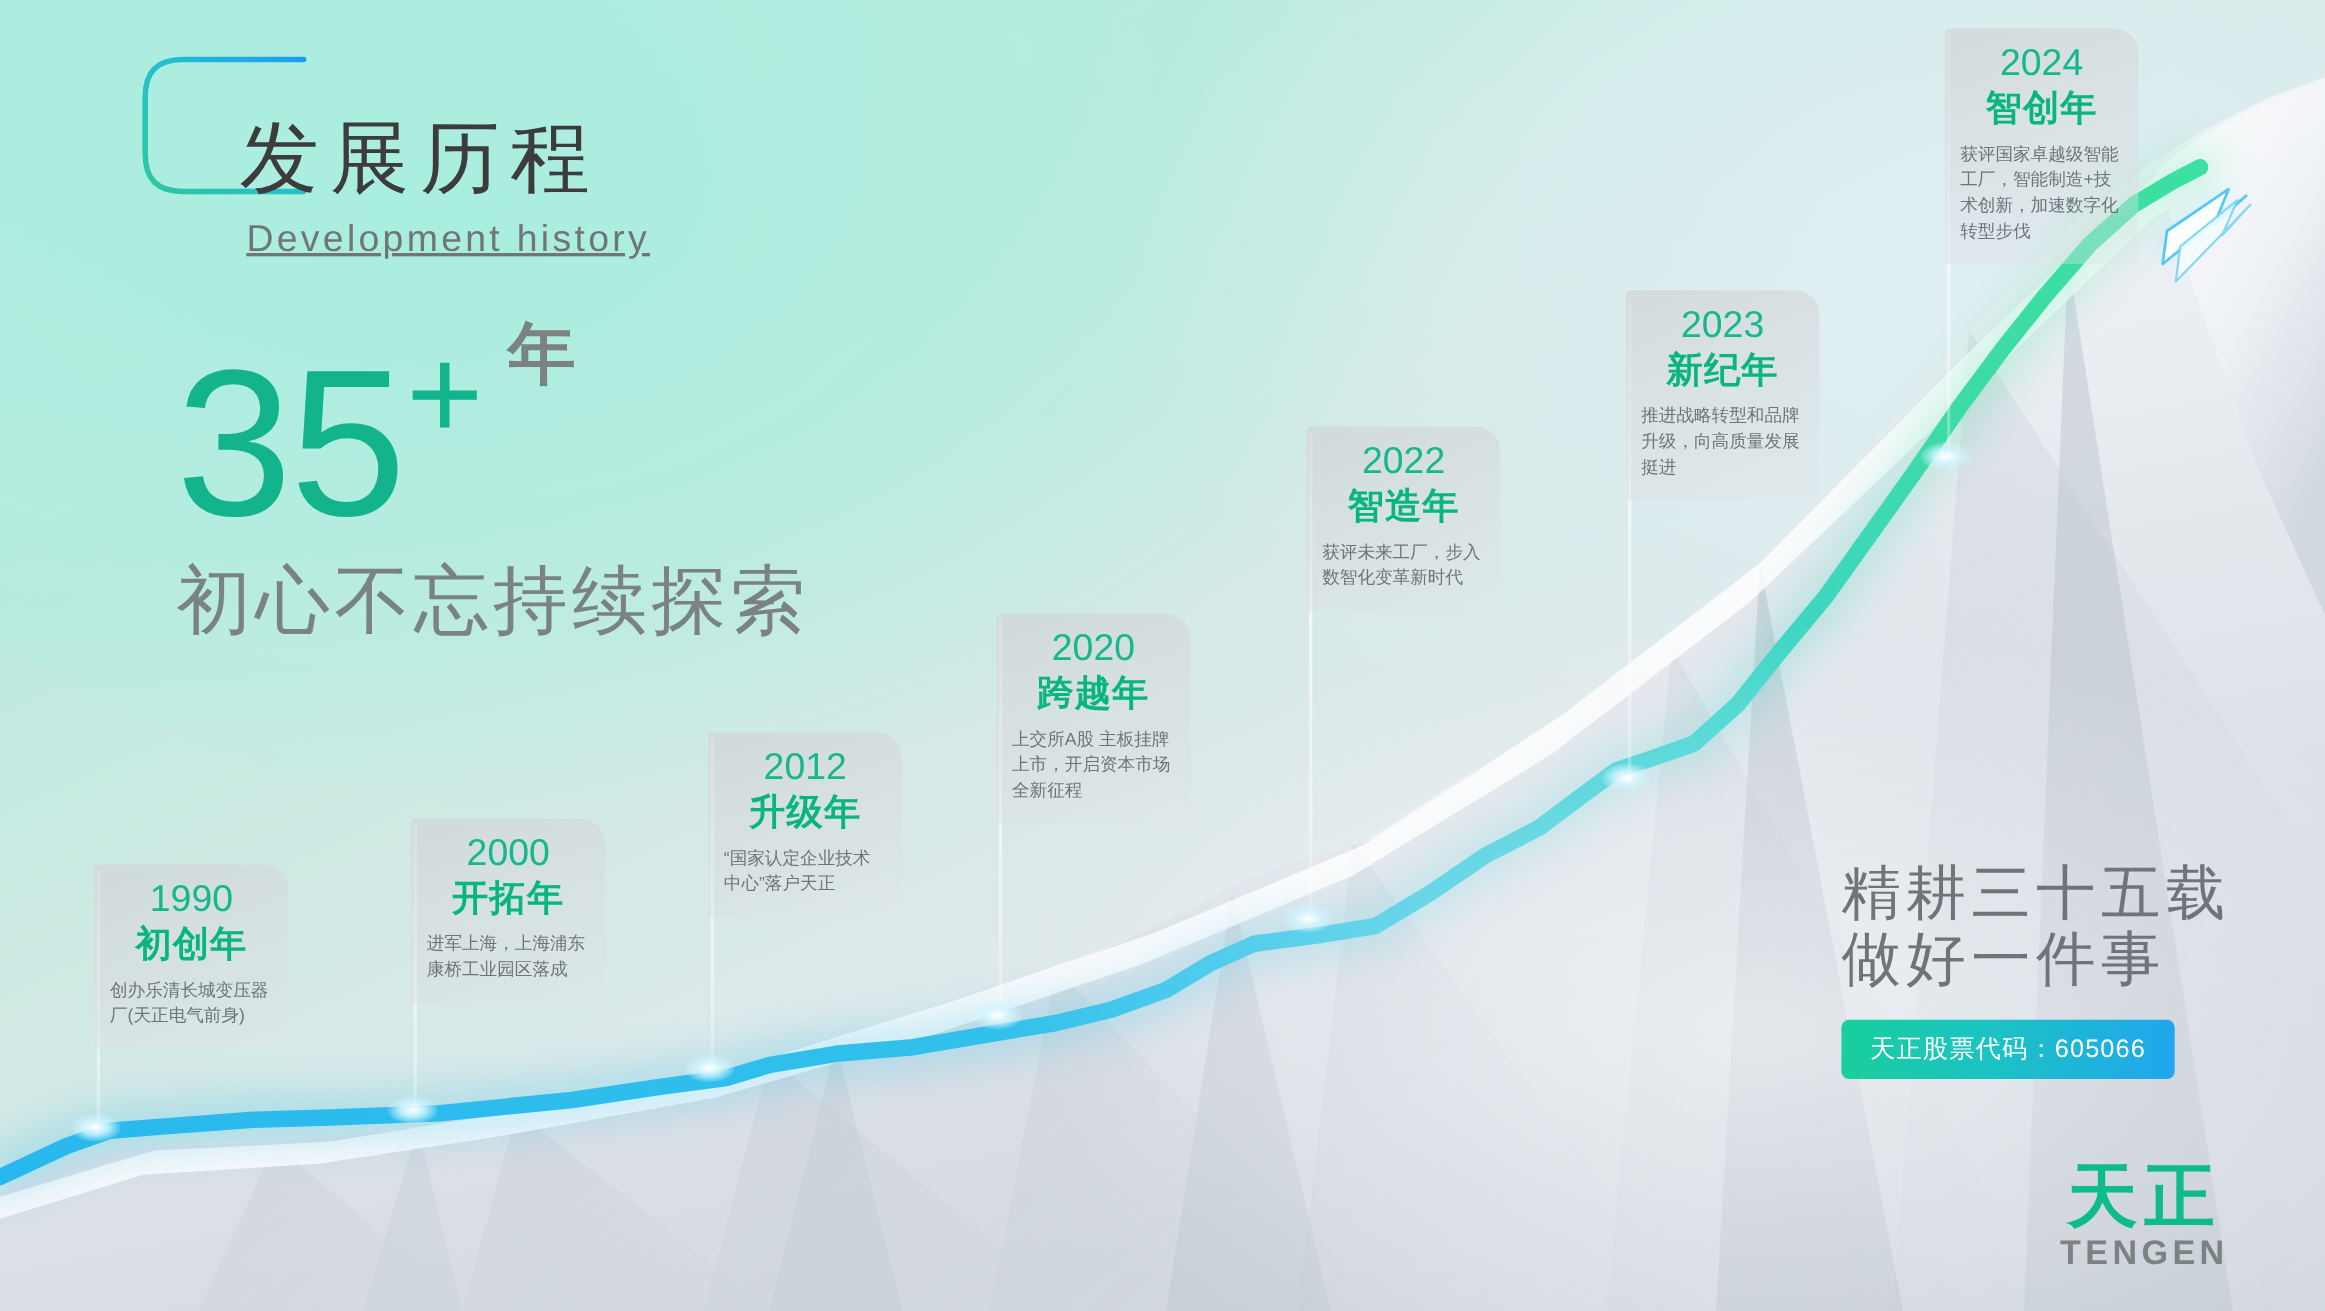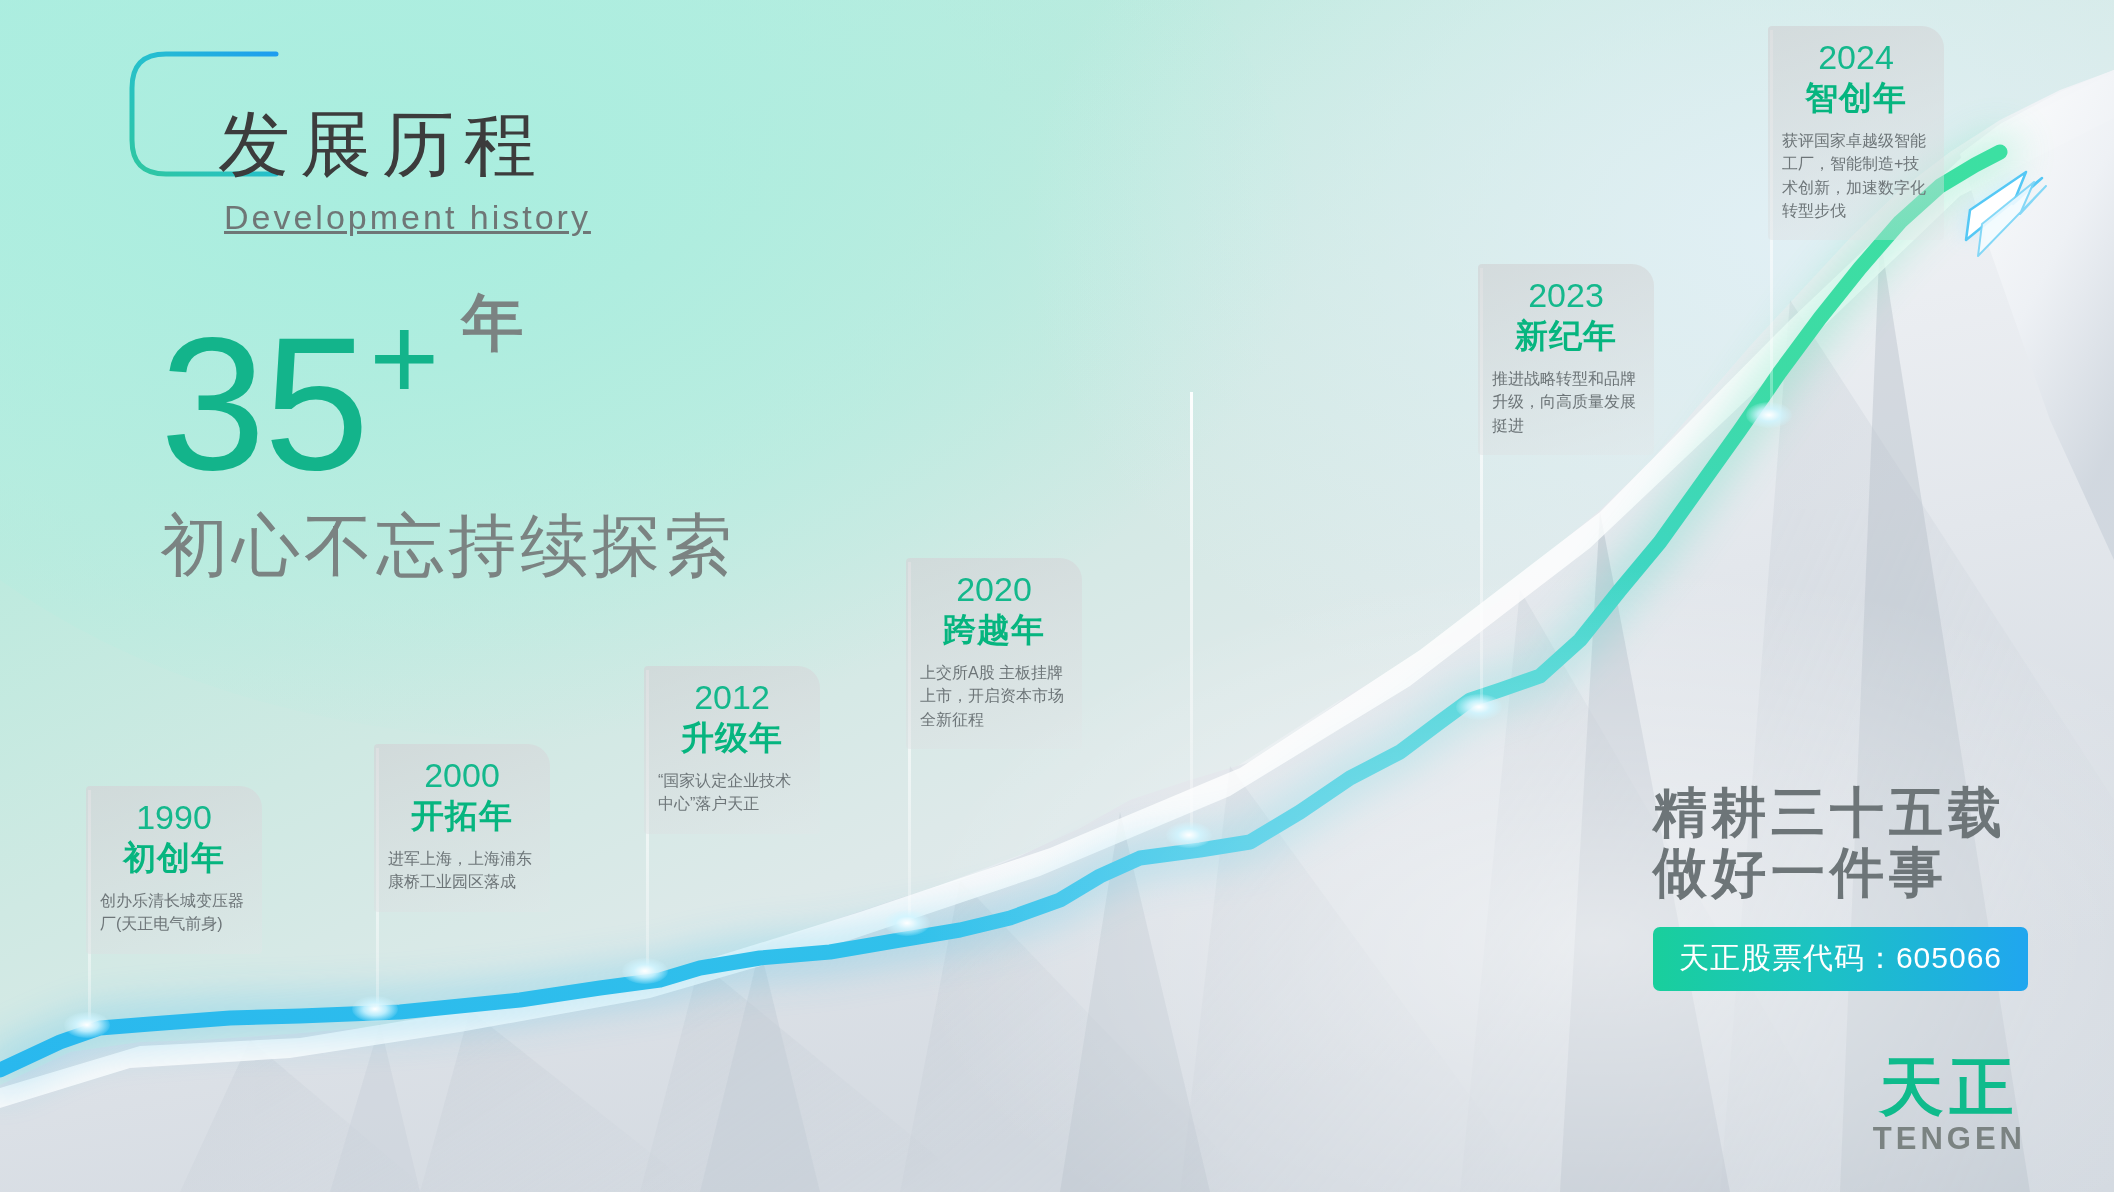--- a/index.html
+++ b/index.html
@@ -246,6 +246,11 @@
 
   <div class="stem" style="left:1190px;top:392px;height:442px;"></div>
   <div class="glow" style="left:1166px;top:822px;"></div>
+  <div class="card" style="left:1188px;top:388px;">
+    <div class="yr">2022</div>
+    <div class="nm">智造年</div>
+    <div class="ds">获评未来工厂，步入数智化变革新时代</div>
+  </div>
 
   <div class="stem" style="left:1480px;top:268px;height:440px;"></div>
   <div class="glow" style="left:1456px;top:694px;"></div>

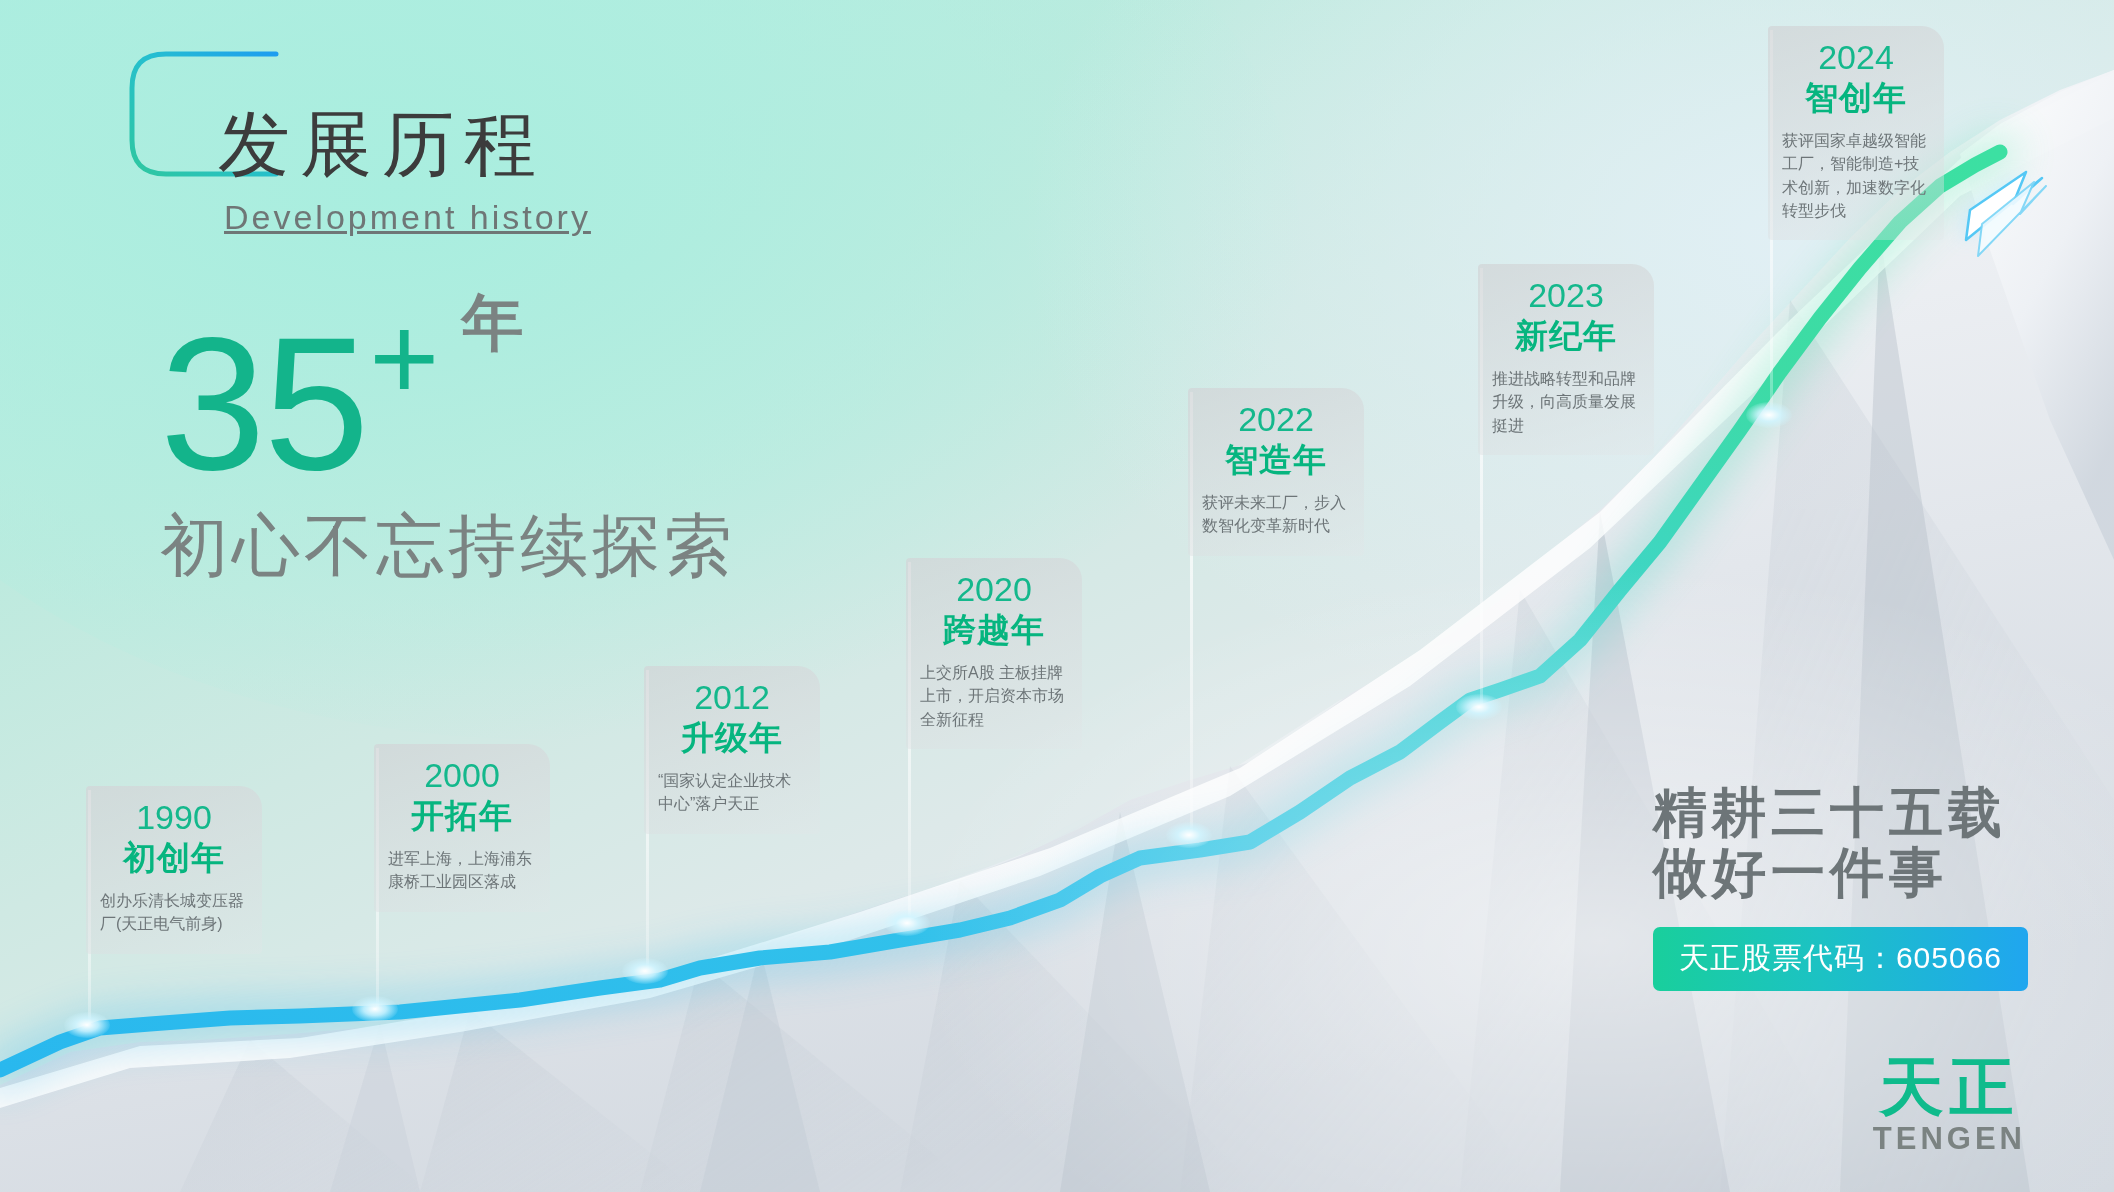--- a/index.html
+++ b/index.html
@@ -70,7 +70,7 @@
 
   
   #slogan{position:absolute;right:86px;top:782px;text-align:left;}
-  #slogan .l{font-size:54px;line-height:1.12;color:#6d7578;letter-spacing:5px;font-weight:700;white-space:nowrap;}
+  #slogan .l{font-size:54px;line-height:1.12;color:#6d7578;letter-spacing:5px;font-weight:400;white-space:nowrap;}
   #stockcode{
     margin-top:24px;display:inline-block;
     padding:11px 26px 12px 26px;

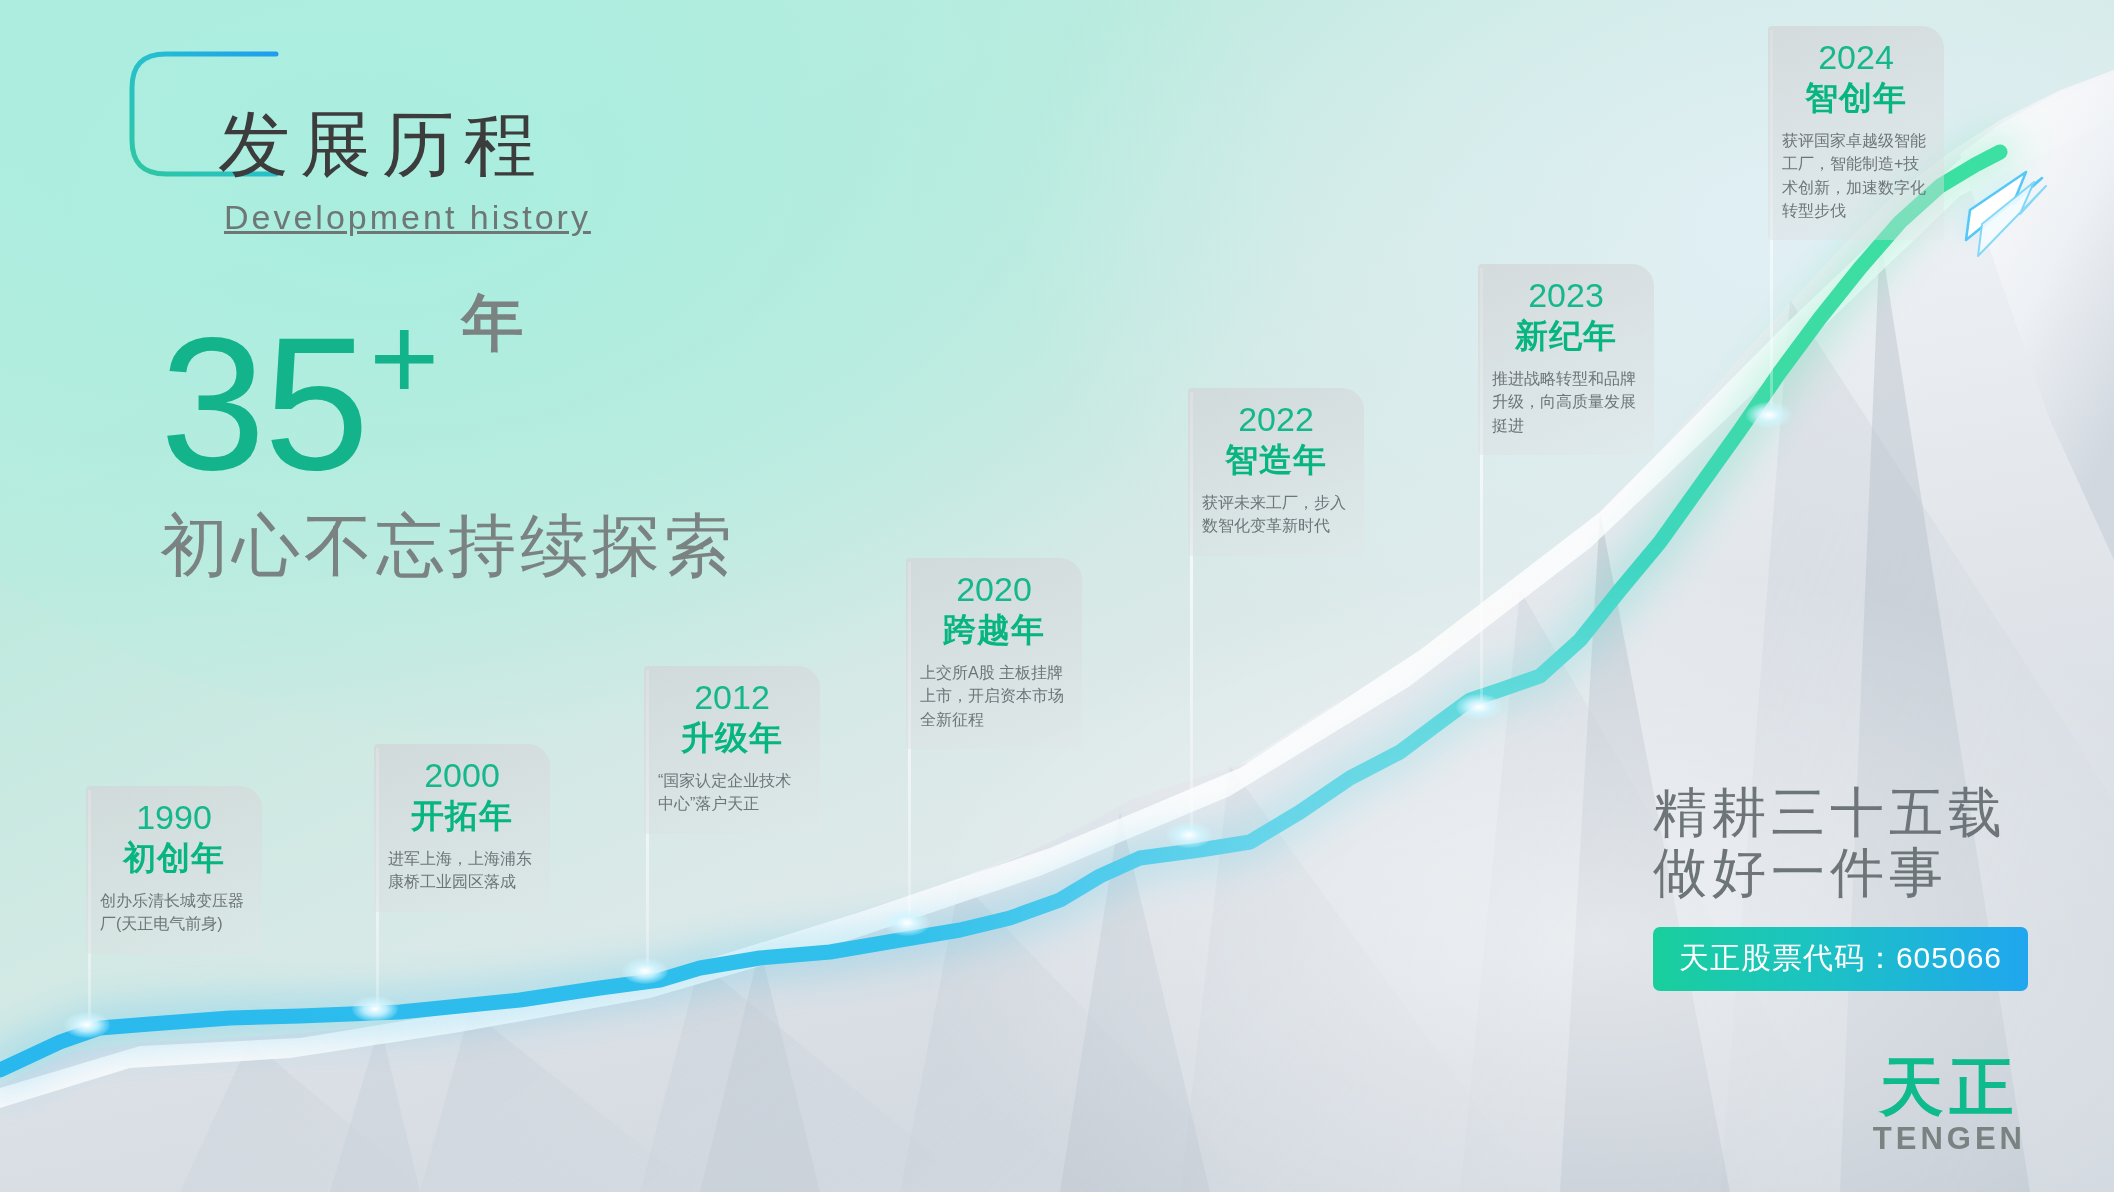--- a/index.html
+++ b/index.html
@@ -76,7 +76,7 @@
     padding:11px 26px 12px 26px;
     border-radius:7px;
     background:linear-gradient(90deg,#19cf9c 0%,#1cc2c4 45%,#20a6ef 100%);
-    color:#fff;font-size:30px;letter-spacing:1px;white-space:nowrap;font-weight:400;
+    color:#fff;font-size:23px;letter-spacing:1px;white-space:nowrap;font-weight:400;
   }
 
   

